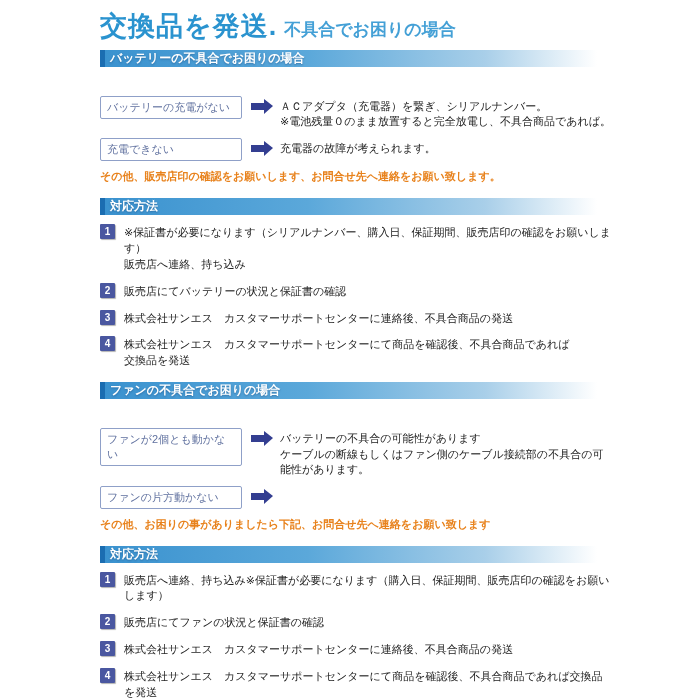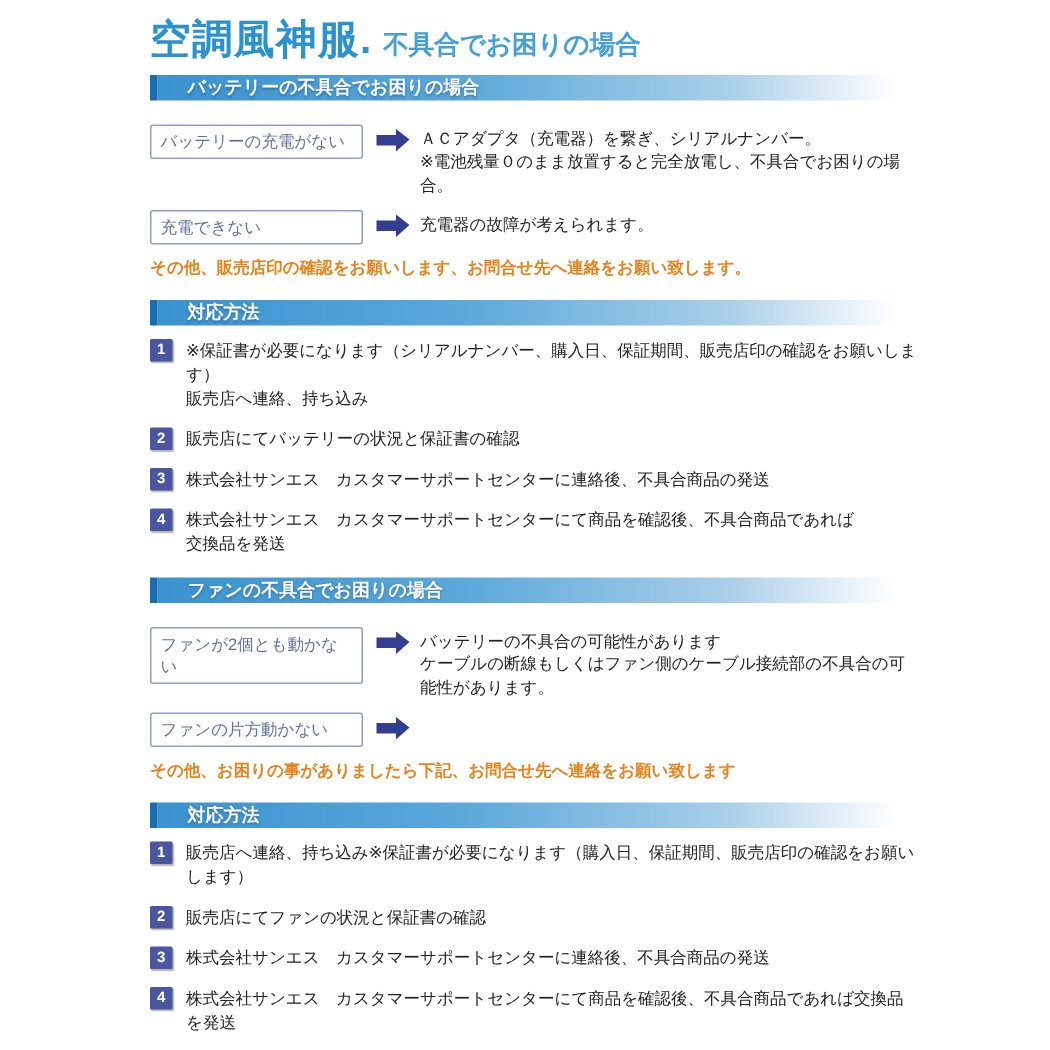--- a/index.html
+++ b/index.html
@@ -40,7 +40,7 @@
 
 <div class="page">
   <div class="page-title">
-    <span class="brand">空調風神服.</span><span class="suffix">不具合でお困りの場合</span>
+    <span class="brand">交換品を発送.</span><span class="suffix">不具合でお困りの場合</span>
   </div>
 
   <div id="sections">

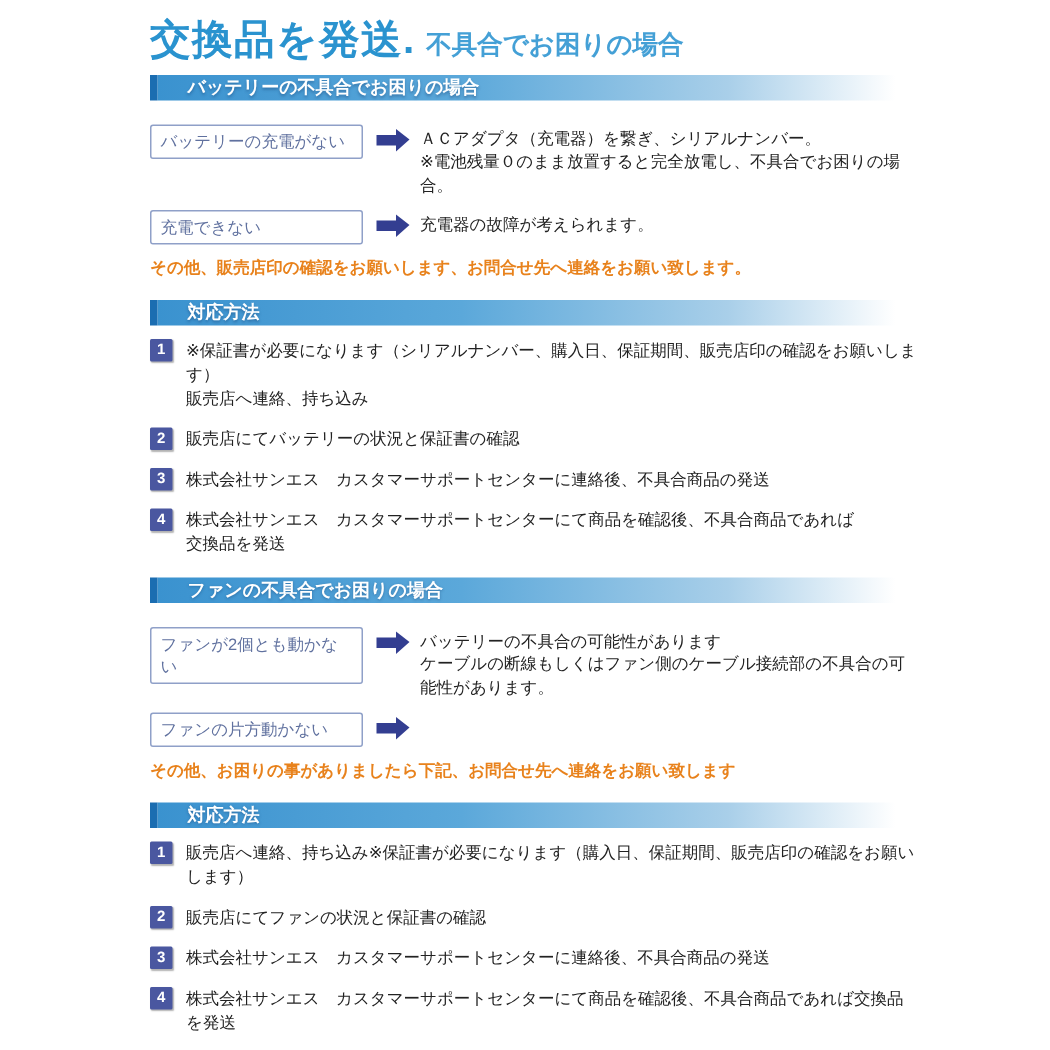--- a/index.html
+++ b/index.html
@@ -12,7 +12,7 @@
 
   .bar{height:17px;line-height:17px;margin:13px 0 4px 0;
        background:linear-gradient(90deg,#3a92cf 0%,#5ba8da 40%,#a9cfe9 75%,rgba(255,255,255,0) 97%);
-       border-left:5px solid #1b6db1;padding-left:20px;color:#ffffff;
+       border-left:5px solid #1b6db1;padding-left:5px;color:#ffffff;
        font-size:12px;font-weight:bold;text-shadow:0 1px 2px rgba(20,60,110,.45);}
   .bar.first{margin-top:6px;}
 

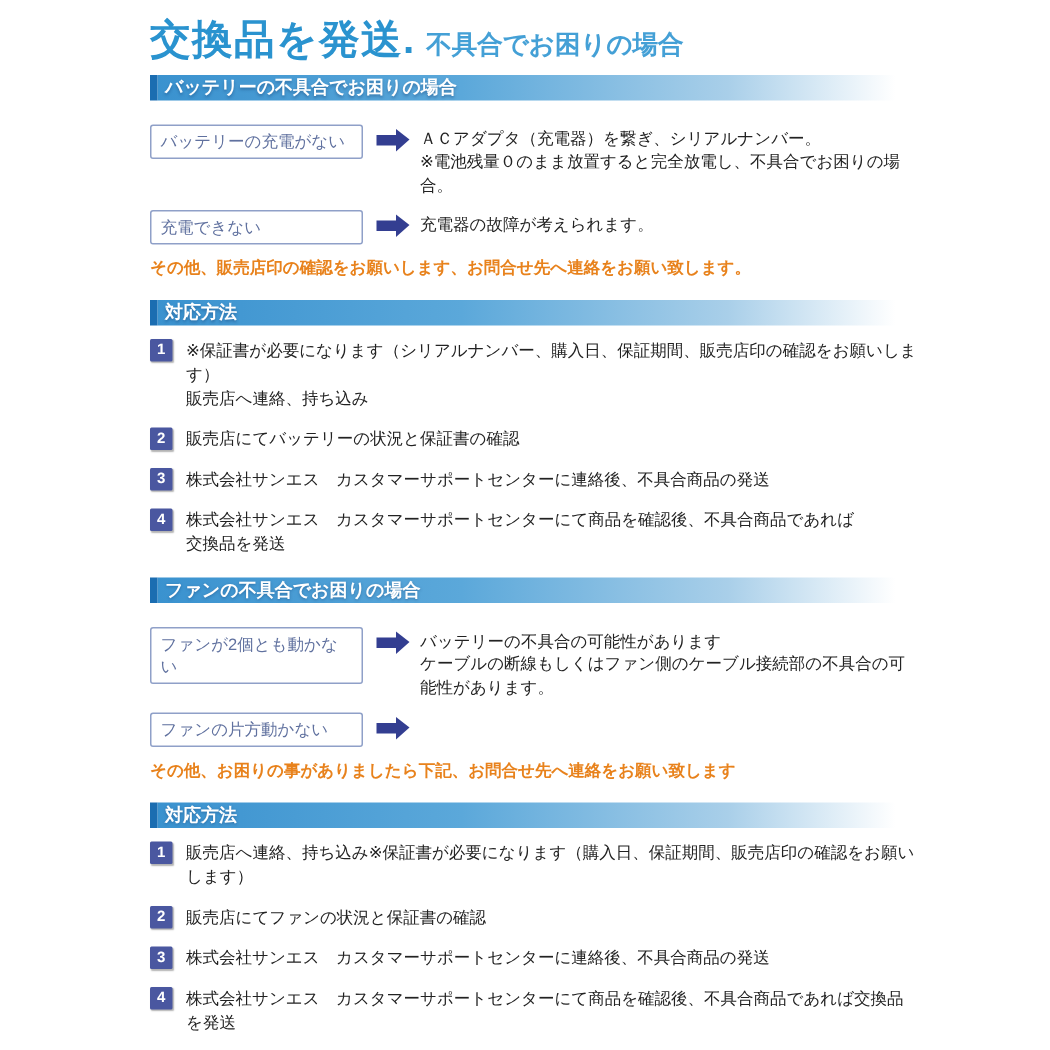--- a/index.html
+++ b/index.html
@@ -33,7 +33,7 @@
             box-shadow:1px 1px 1px rgba(0,0,0,.3);}
   .step-lines{line-height:1.45;color:#222;padding-top:1px;}
   .steps-wrap{margin-top:9px;}
-  .qa-wrap{margin-top:16px;}
+  .qa-wrap{margin-top:29px;}
 </style>
 </head>
 <body>

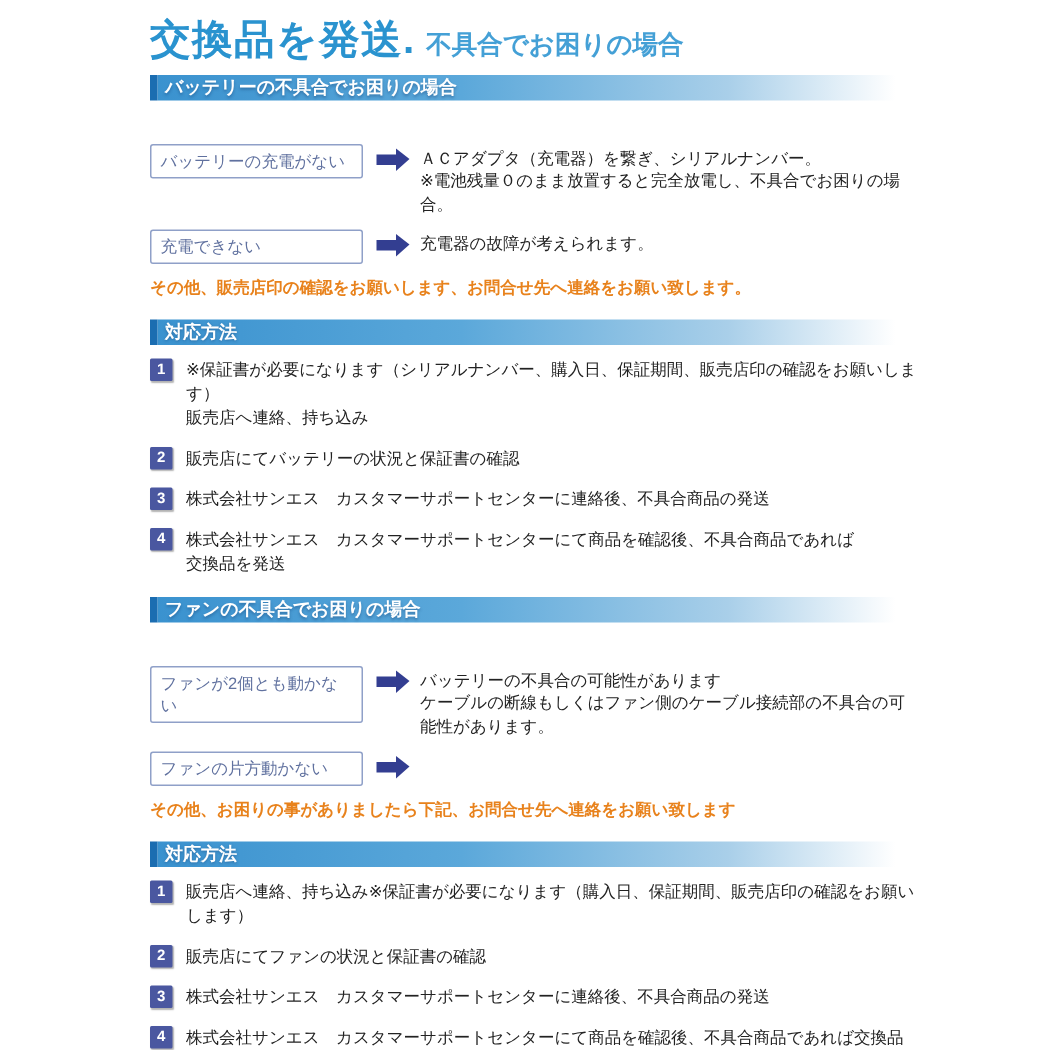--- a/index.html
+++ b/index.html
@@ -51,7 +51,7 @@
           <span class="arrow"></span>
           <div class="a-lines">
             <div>ＡＣアダプタ（充電器）を繋ぎ、シリアルナンバー。</div>
-            <div>※電池残量０のまま放置すると完全放電し、不具合でお困りの場合。</div>
+            <div>※電池残量０のまま放置すると完全放電し、不具合商品であれば。</div>
           </div>
         </div>
         <div class="qa-row">

